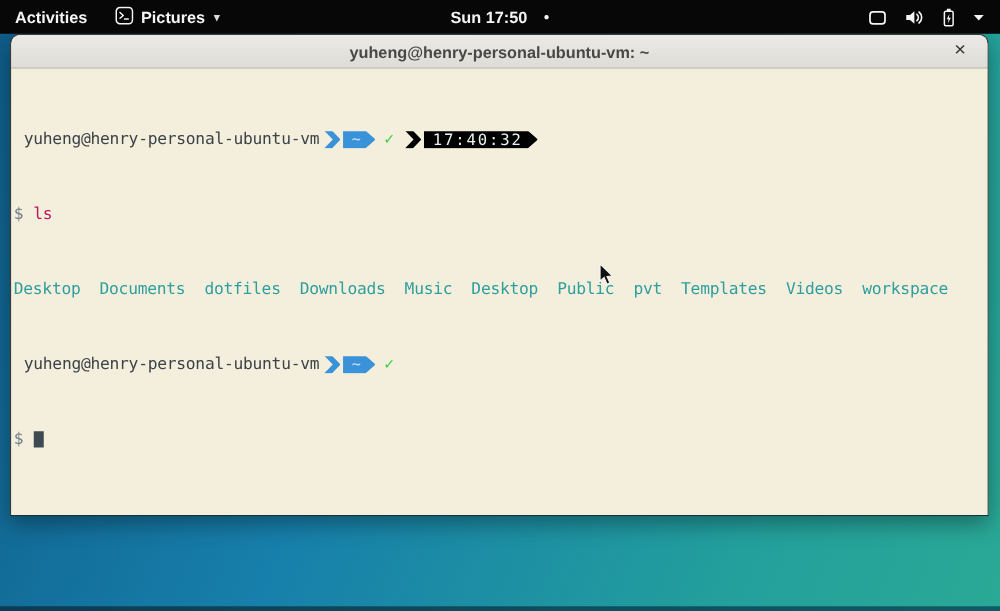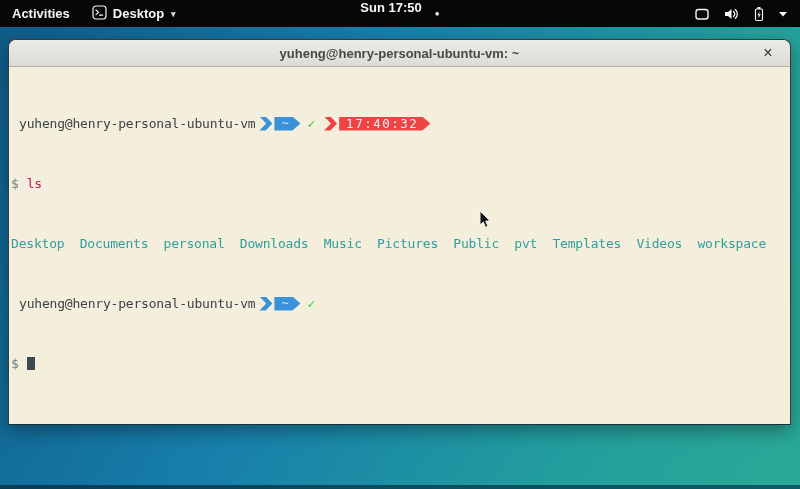--- a/index.html
+++ b/index.html
@@ -110,7 +110,7 @@
           <path d="M7.6 10.2 H10.6" stroke="#f5f5f5" stroke-width="1.2" stroke-linecap="round"></path>
         </svg>
       </span>
-      <span>Desktop</span>
+      <span>Pictures</span>
       <span class="caret">▾</span>
     </div>
     <div class="clock-area">

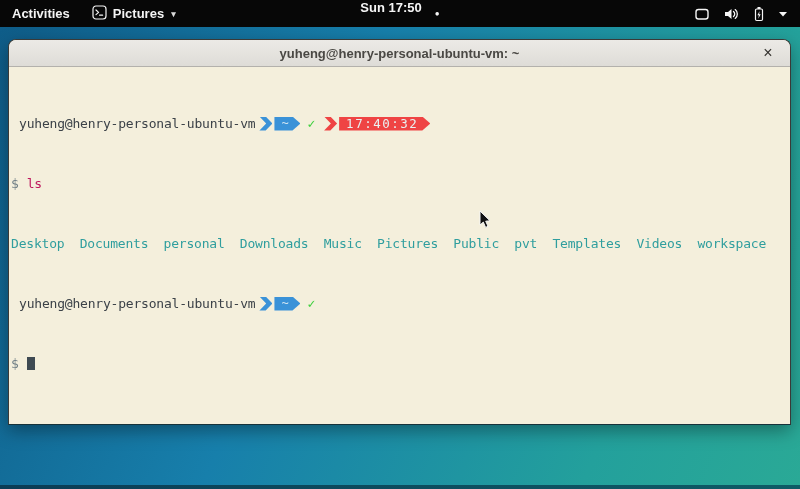--- a/index.html
+++ b/index.html
@@ -26,7 +26,7 @@
   .app-menu .caret { font-size: 9px; margin-left: 1px; color: #dadada; }
   .clock-area {
     position: absolute; left: 50%; transform: translateX(-50%);
-    display: flex; gap: 13px; height: 100%;
+    display: flex; align-items: center; gap: 13px; height: 100%;
   }
   .notif-dot { font-size: 8px; line-height: 27px; }
   .tray { position: absolute; right: 8px; top: 0; height: 100%; display: flex; align-items: center; gap: 13px; padding-right: 4px; }

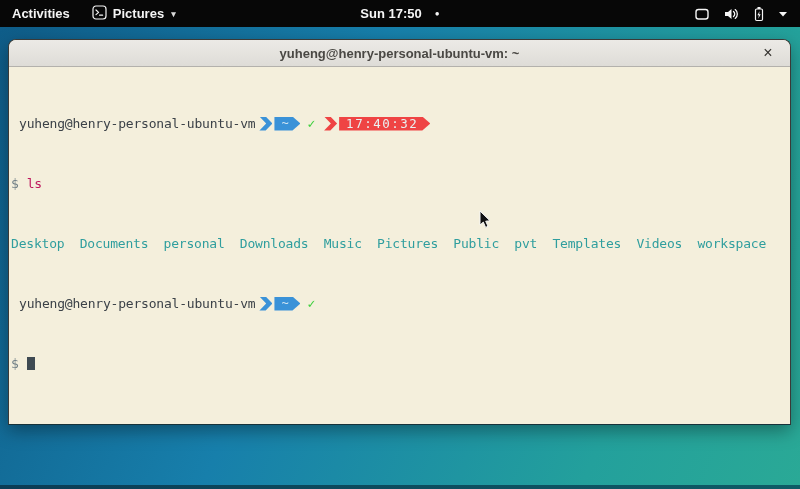--- a/index.html
+++ b/index.html
@@ -39,7 +39,7 @@
     border: 1px solid #3a3a38; border-bottom: 1px solid #16323a;
     background: #f4efdc;
     box-shadow: 0 6px 18px rgba(0,0,0,0.35);
-    overflow: hidden; z-index: 20; margin-top: 12px;
+    overflow: hidden; z-index: 20;
   }
   .titlebar {
     position: relative; height: 27px;

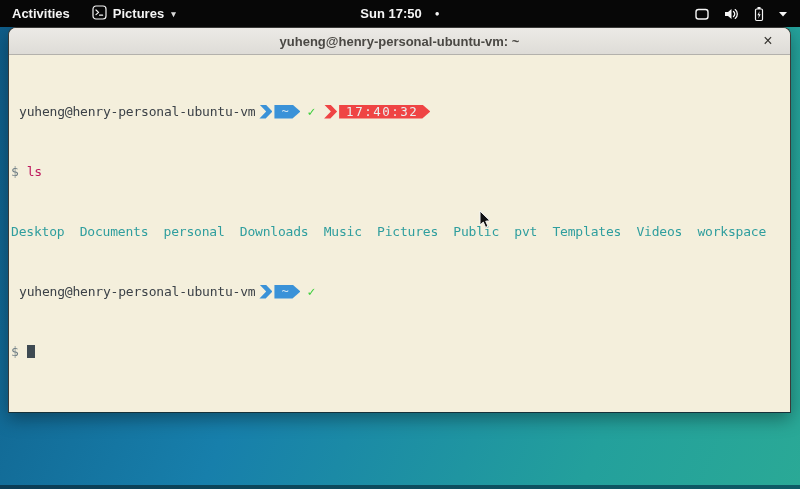--- a/index.html
+++ b/index.html
@@ -78,7 +78,7 @@
     clip-path: polygon(0 0, calc(100% - 8px) 0, 100% 50%, calc(100% - 8px) 100%, 0 100%);
   }
   .pl-blue  { background: #3a92d8; }
-  .pl-dark  { background: #ef4444; }
+  .pl-dark  { background: #000000; }
   .pl-cwd   { color: #cfe4f2; font-size: 12px; }
   .pl-time  { color: #e9f1f1; letter-spacing: 1.5px; font-size: 12.5px; }
   .pl-check { color: #3ccf3c; font-weight: 700; margin: 0 5px 0 7px; }

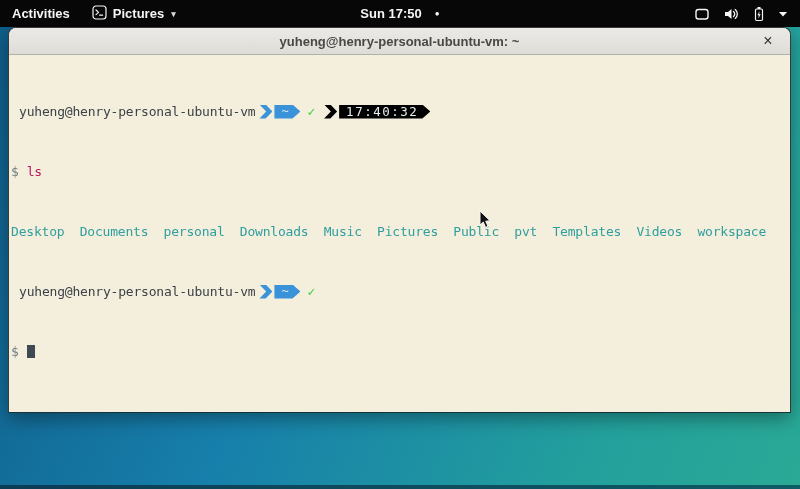--- a/index.html
+++ b/index.html
@@ -171,7 +171,7 @@
         <span class="cmd-text">ls</span>
       </div>
 
-      <div class="term-line dir-list">Desktop  Documents  personal  Downloads  Music  Pictures  Public  pvt  Templates  Videos  workspace</div>
+      <div class="term-line dir-list">Desktop  Documents  dotfiles  Downloads  Music  Desktop  Public  pvt  Templates  Videos  workspace</div>
 
       <div class="term-line prompt-line">
         <span class="prompt-user">yuheng@henry-personal-ubuntu-vm</span>

